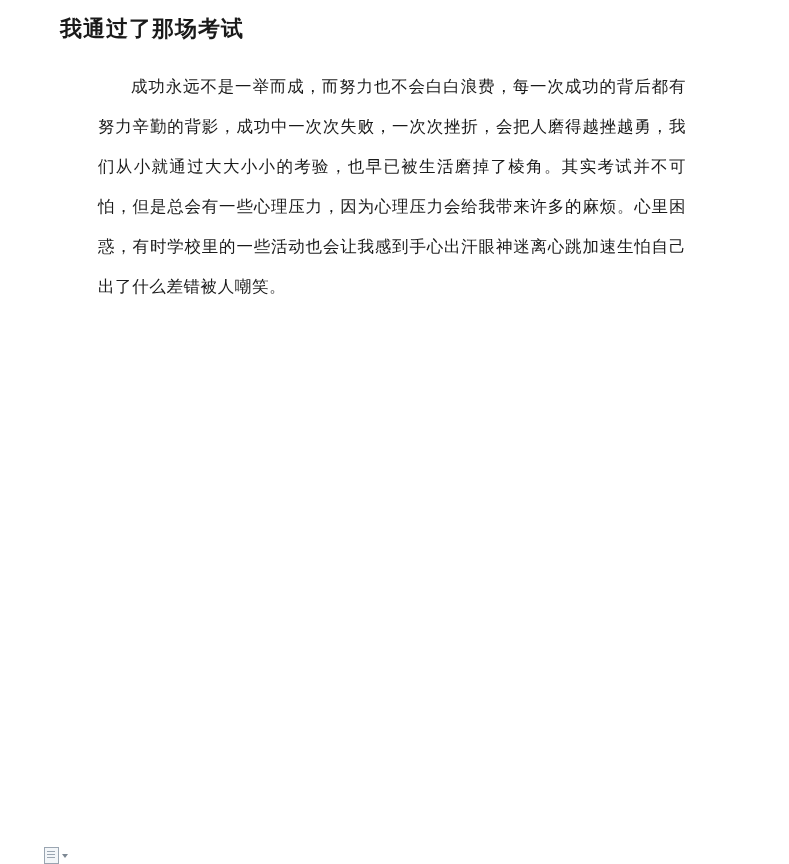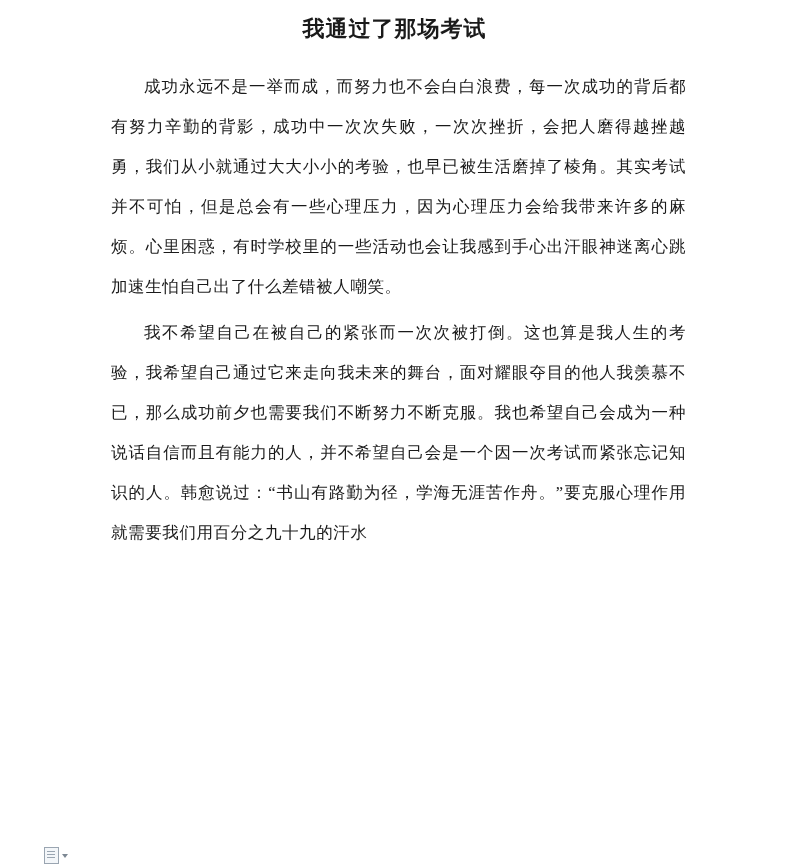--- a/index.html
+++ b/index.html
@@ -24,7 +24,6 @@
     padding: 0;
   }
   .doc-title {
-    text-align: center;
     font-size: 22px;
     font-weight: bold;
     letter-spacing: 1px;

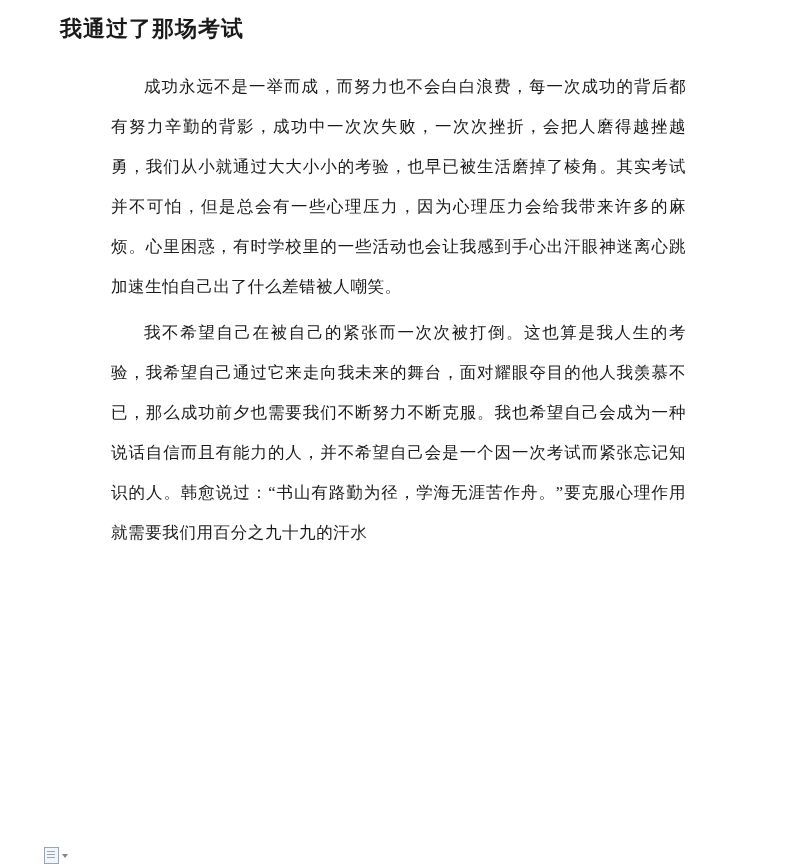--- a/index.html
+++ b/index.html
@@ -52,7 +52,7 @@
     letter-spacing: 0.6px;
   }
   .para {
-    margin: 0 0 6px 13px;
+    margin: 0 0 6px 0;
     text-indent: 2em;
   }
   

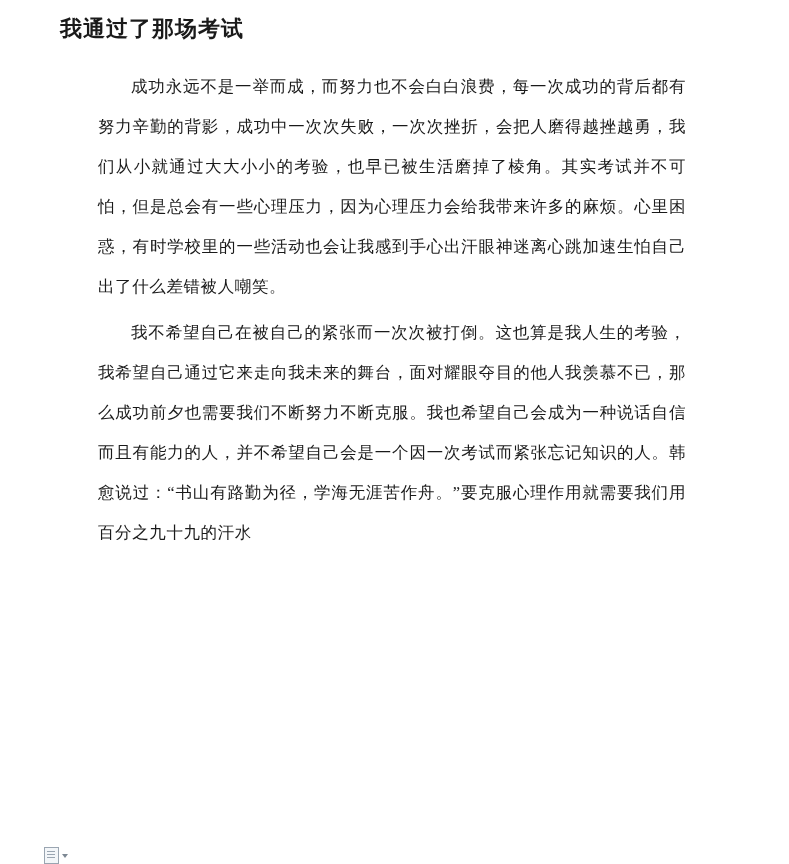--- a/index.html
+++ b/index.html
@@ -98,7 +98,6 @@
 
   <div class="body-text">
     <p class="para">成功永远不是一举而成，而努力也不会白白浪费，每一次成功的背后都有努力辛勤的背影，成功中一次次失败，一次次挫折，会把人磨得越挫越勇，我们从小就通过大大小小的考验，也早已被生活磨掉了棱角。其实考试并不可怕，但是总会有一些心理压力，因为心理压力会给我带来许多的麻烦。心里困惑，有时学校里的一些活动也会让我感到手心出汗眼神迷离心跳加速生怕自己出了什么差错被人嘲笑。</p>
-    <p class="para">我不希望自己在被自己的紧张而一次次被打倒。这也算是我人生的考验，我希望自己通过它来走向我未来的舞台，面对耀眼夺目的他人我羡慕不已，那么成功前夕也需要我们不断努力不断克服。我也希望自己会成为一种说话自信而且有能力的人，并不希望自己会是一个因一次考试而紧张忘记知识的人。韩愈说过：“书山有路勤为径，学海无涯苦作舟。”要克服心理作用就需要我们用百分之九十九的汗水</p>
   </div>
 
   <div class="status-cluster">

